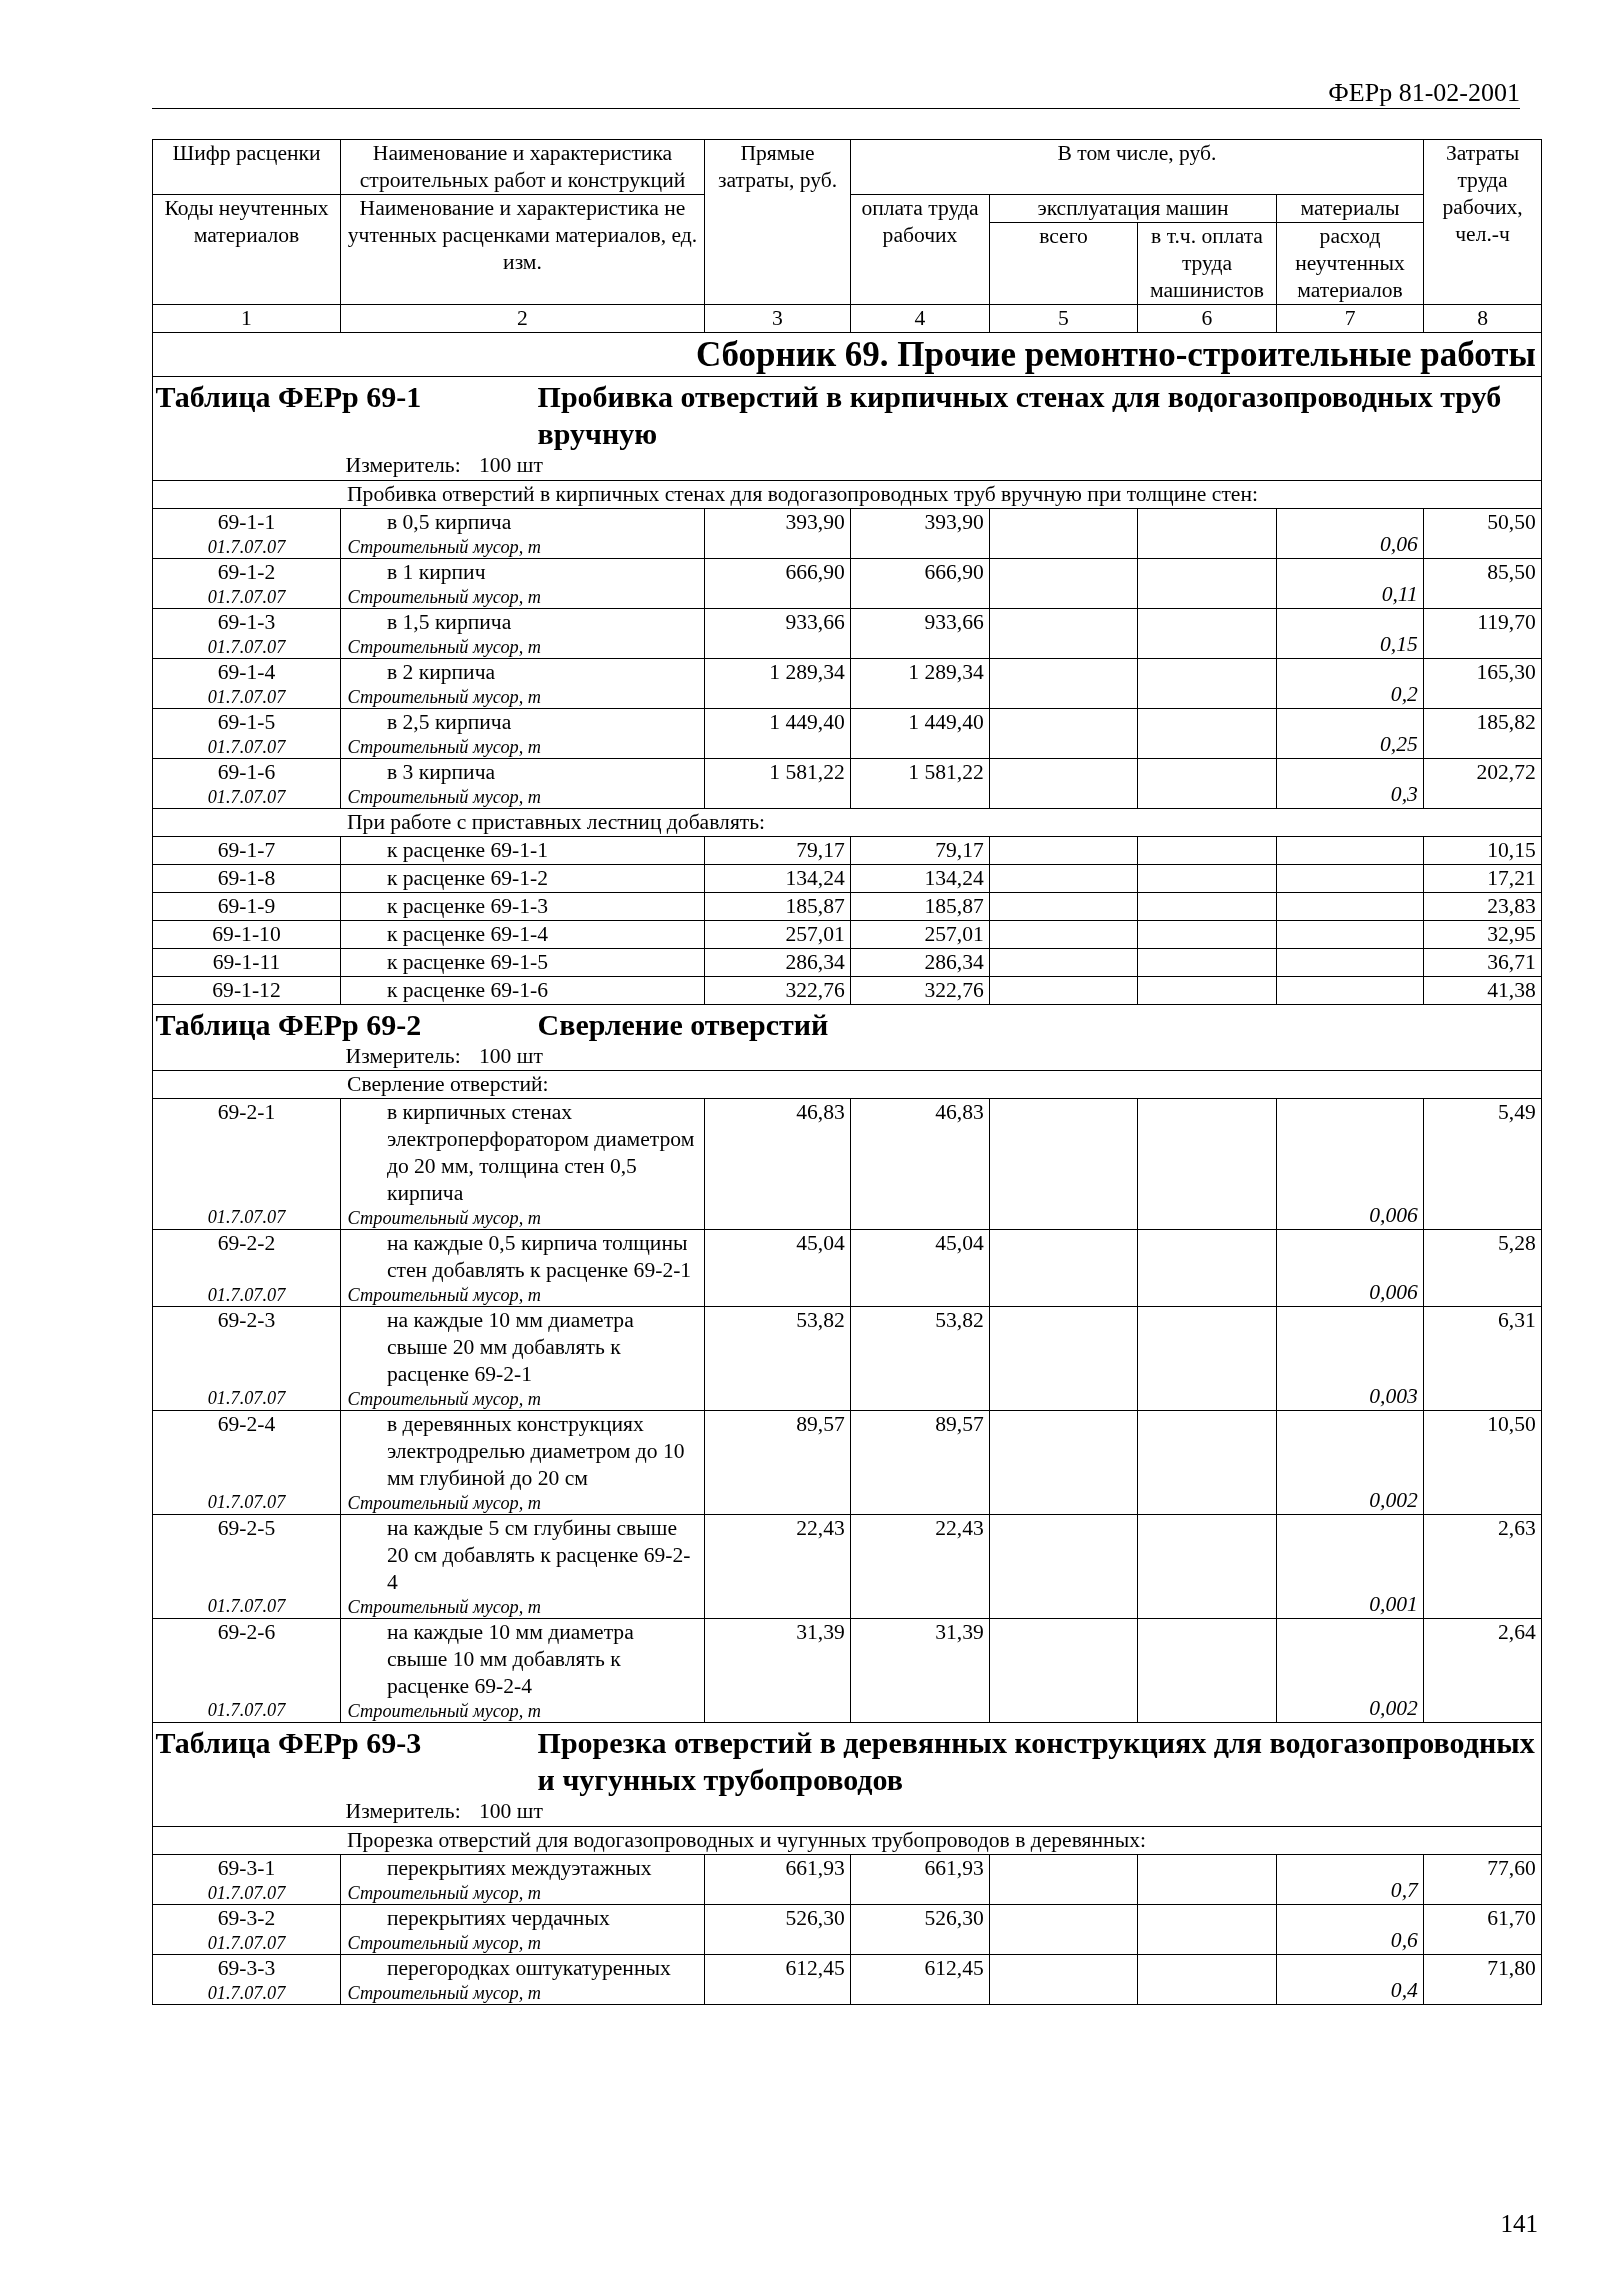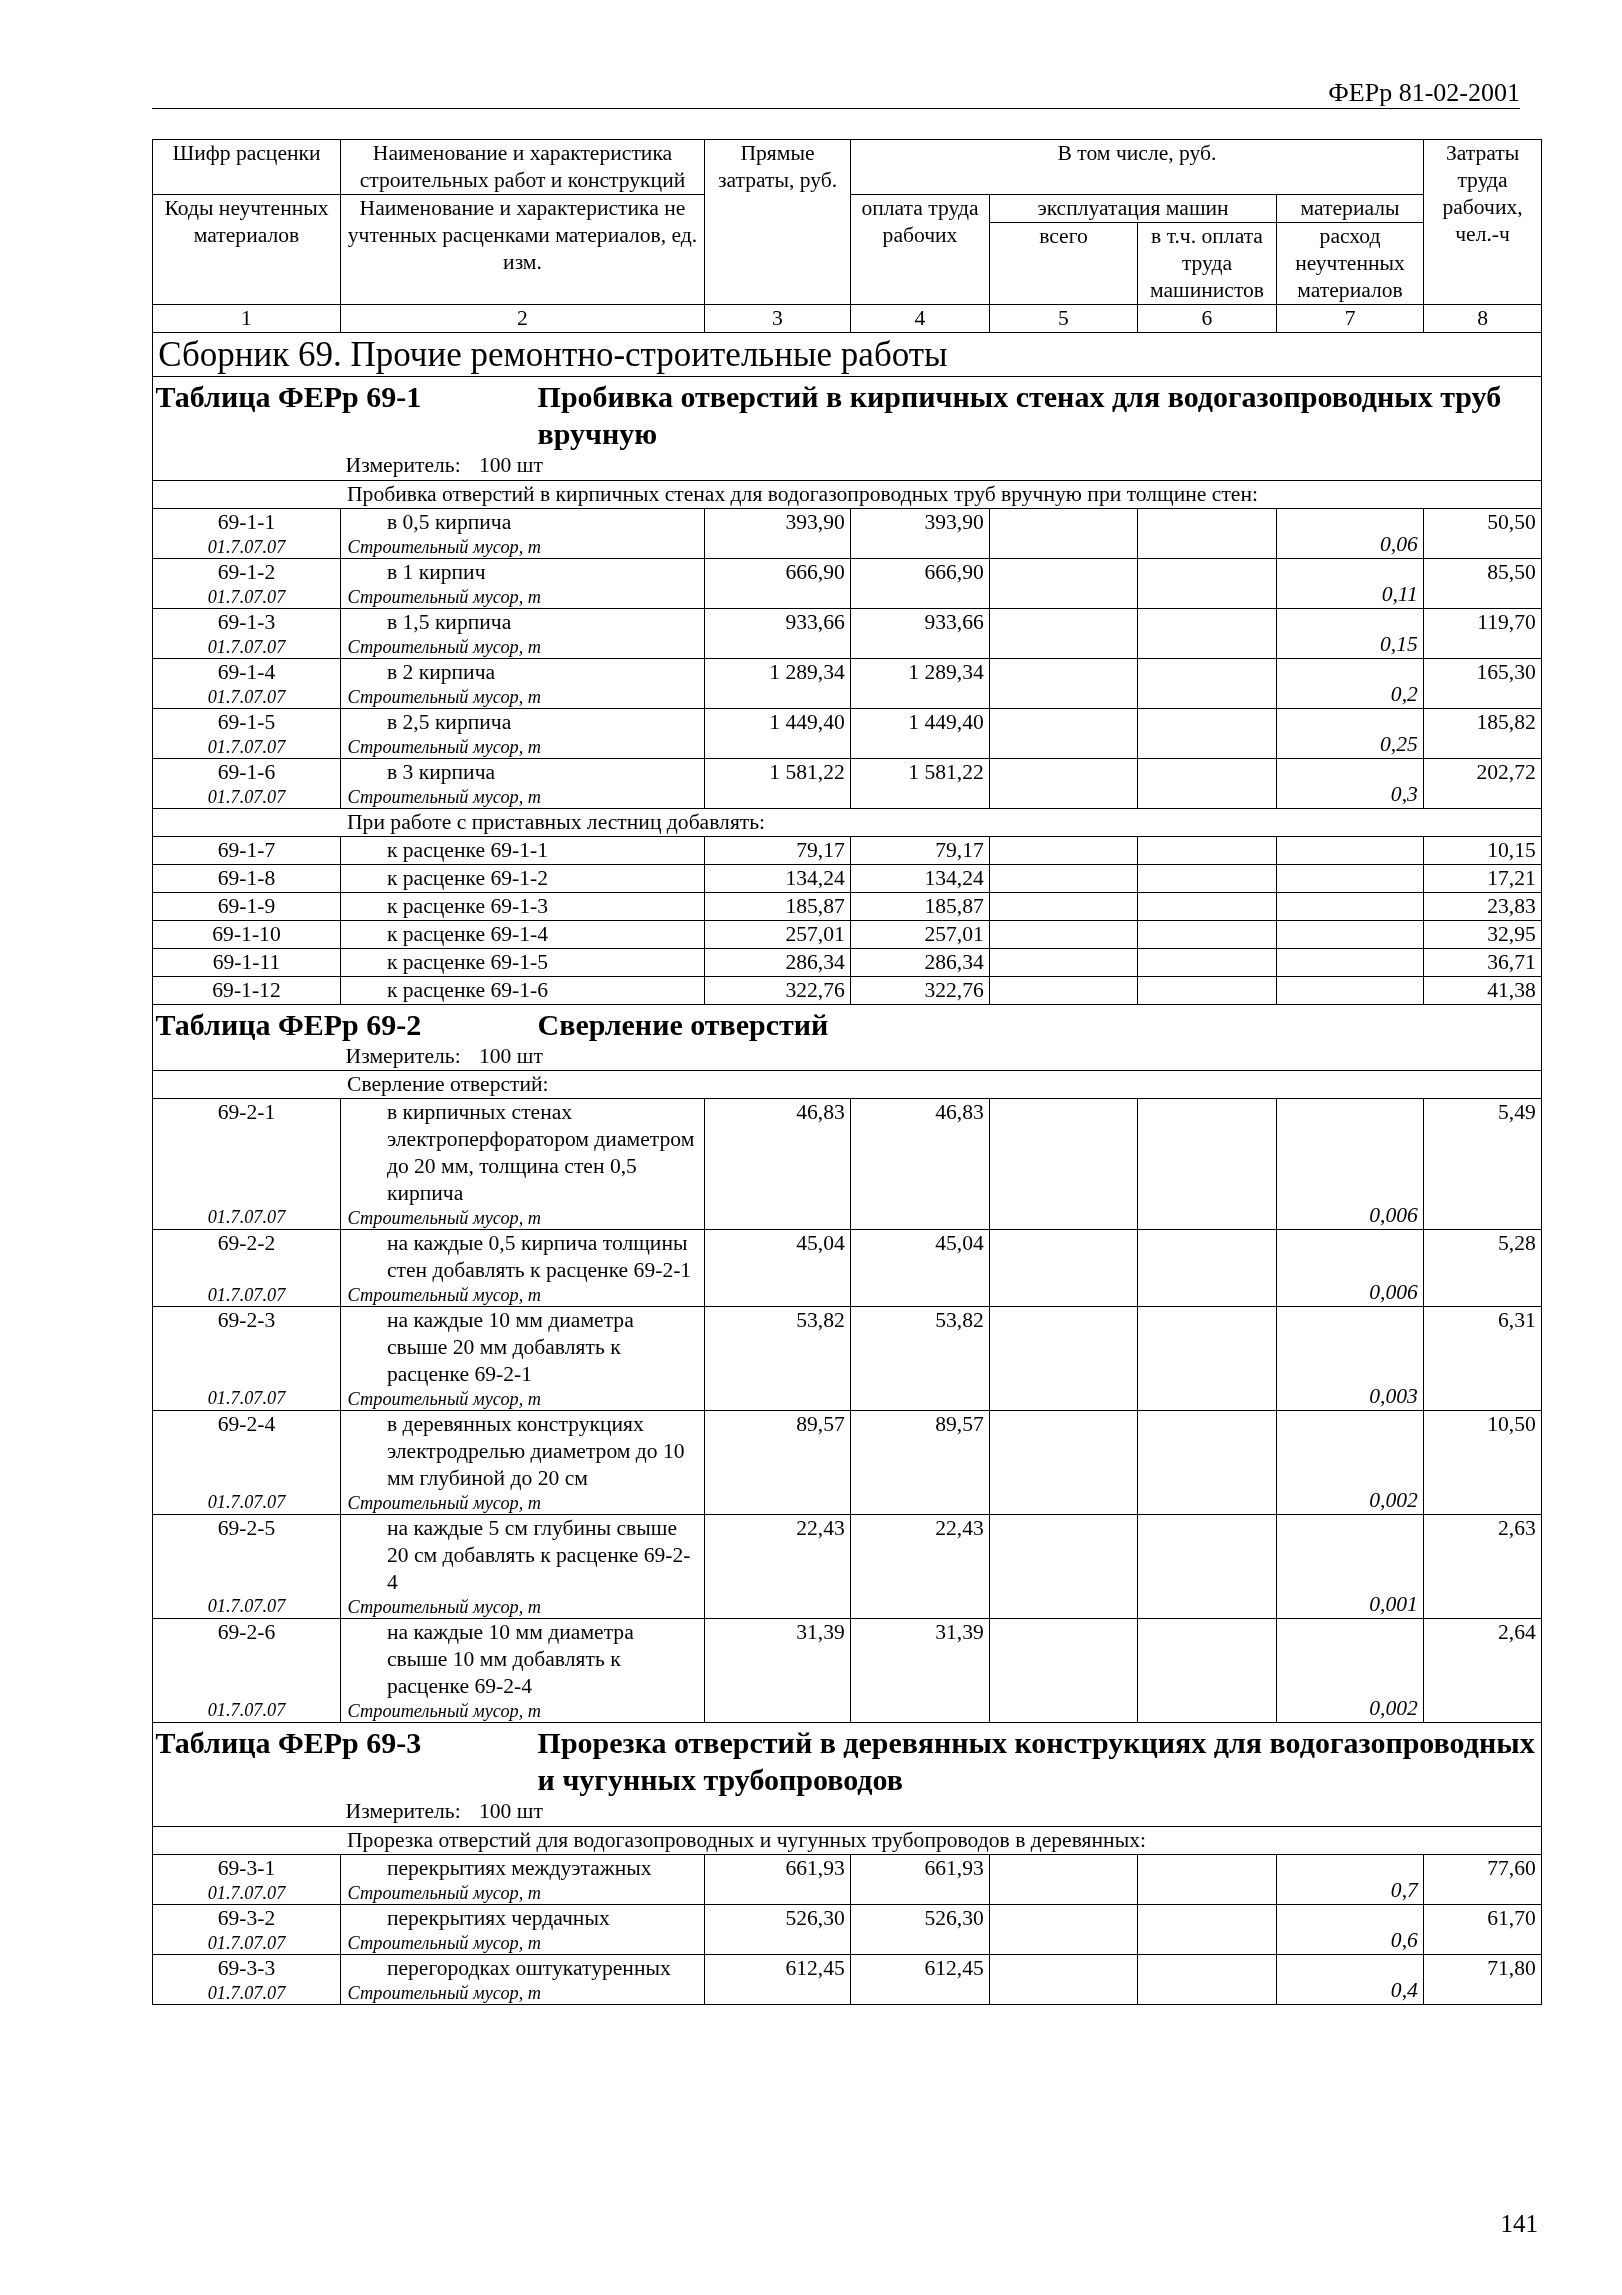--- a/index.html
+++ b/index.html
@@ -18,7 +18,7 @@
 
   .hd td { text-align: center; vertical-align: middle; font-size: 19px; line-height: 23.6px; }
   .hd-num td { text-align: center; font-size: 19.6px; line-height: 25px; }
-  .collection-title { text-align: left; font-weight: normal; font-size: 35px !important; line-height: 43px !important; }
+  .collection-title { text-align: right; font-weight: bold; font-size: 35px !important; line-height: 43px !important; }
 
   .tbl-head { padding: 1.3px 2.6px !important; }
   .tbl-head .tline { display: flex; font-weight: bold; font-size: 30px; line-height: 37px; }

